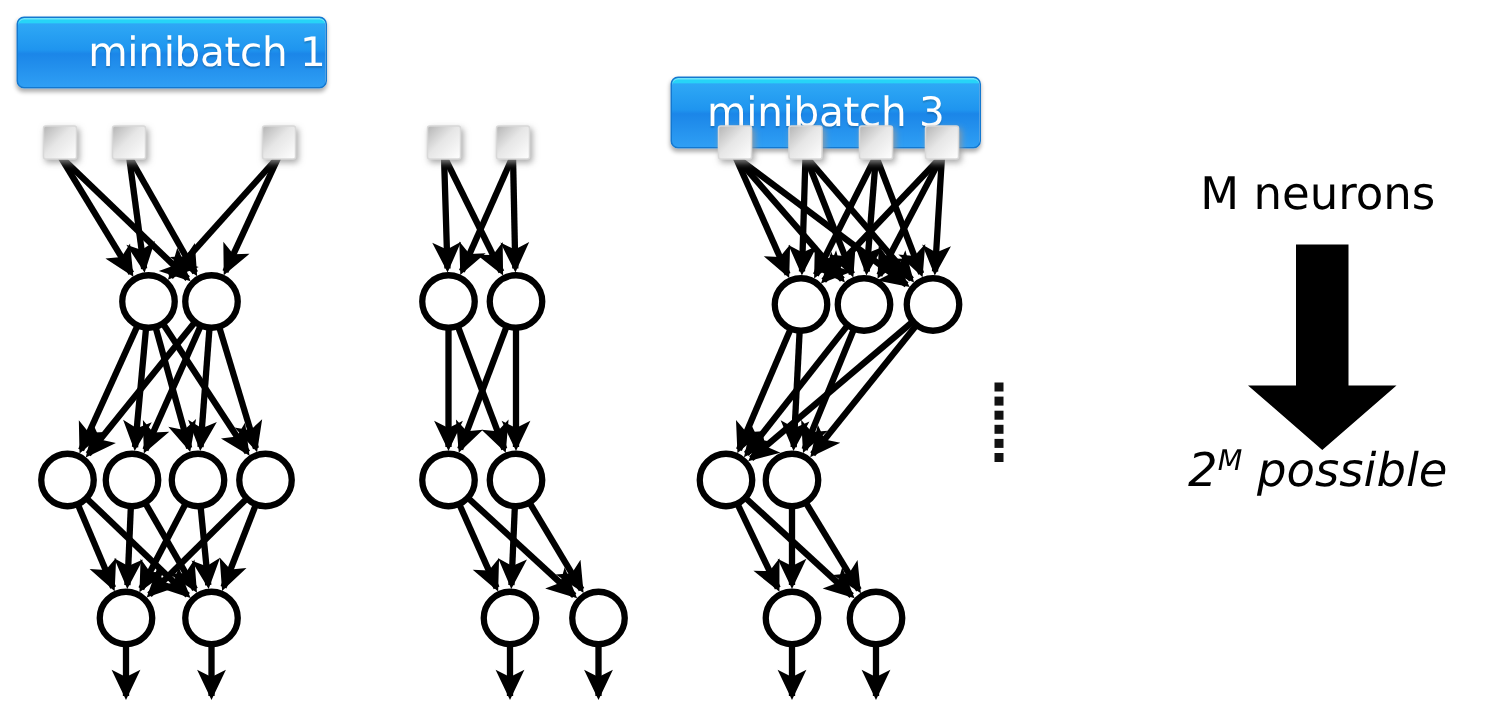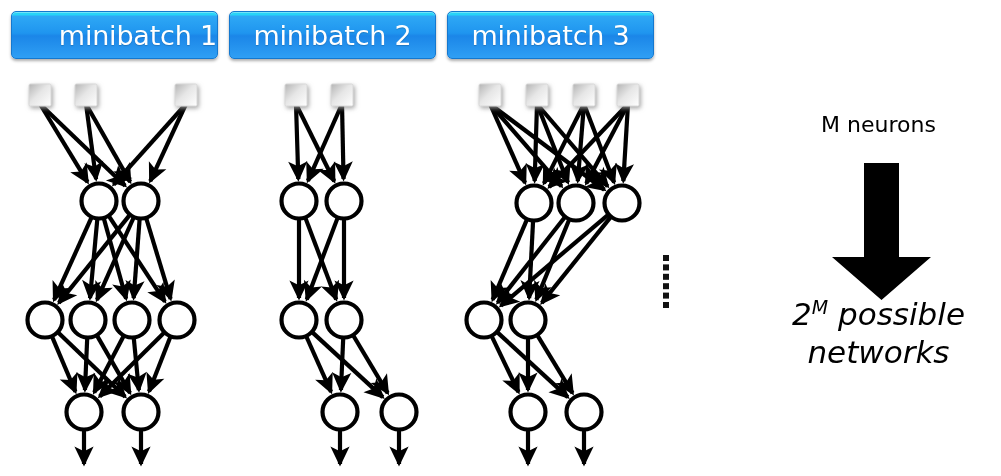--- a/index.html
+++ b/index.html
@@ -59,9 +59,6 @@
   <div class="btn-row">
     <div class="mbtn" id="mbtn0">
       <span>minibatch  1</span>
-    </div>
-    <div class="mbtn" id="mbtn1">
-      <span>minibatch 2</span>
     </div>
     <div class="mbtn" id="mbtn2">
       <span>minibatch 3</span>

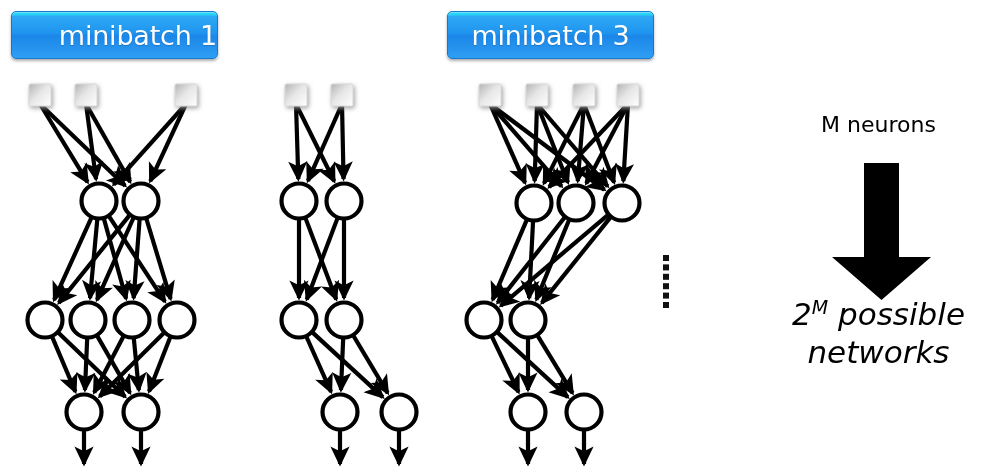--- a/index.html
+++ b/index.html
@@ -34,7 +34,7 @@
   }
   #mbtn0{left:11px;width:207px;justify-content:flex-end;}
   #mbtn1{left:229px;width:207px;}
-  #mbtn2{left:447px;width:207px;}
+  #mbtn2{left:447px;width:207px;margin-top:40px;}
 
   
   .rtext{

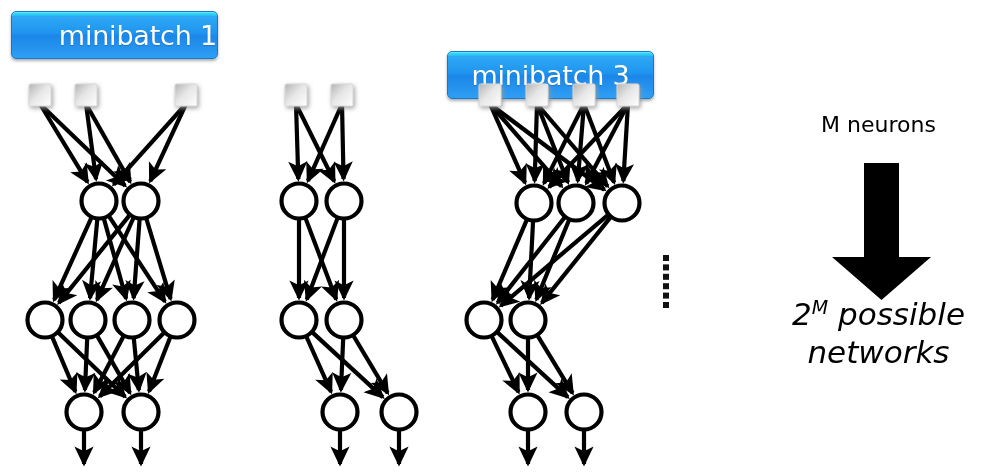--- a/index.html
+++ b/index.html
@@ -44,7 +44,7 @@
     text-align:center;
     white-space:nowrap;
   }
-  #m-neurons{left:756px;top:112px;width:245px;font-size:22px;text-align:center;}
+  #m-neurons{left:756px;top:112px;width:245px;font-size:30px;text-align:center;}
   #possible{left:756px;top:296px;width:245px;font-size:31px;line-height:1.22;font-style:italic;}
   #possible .sup{font-size:19px;vertical-align:super;}
 

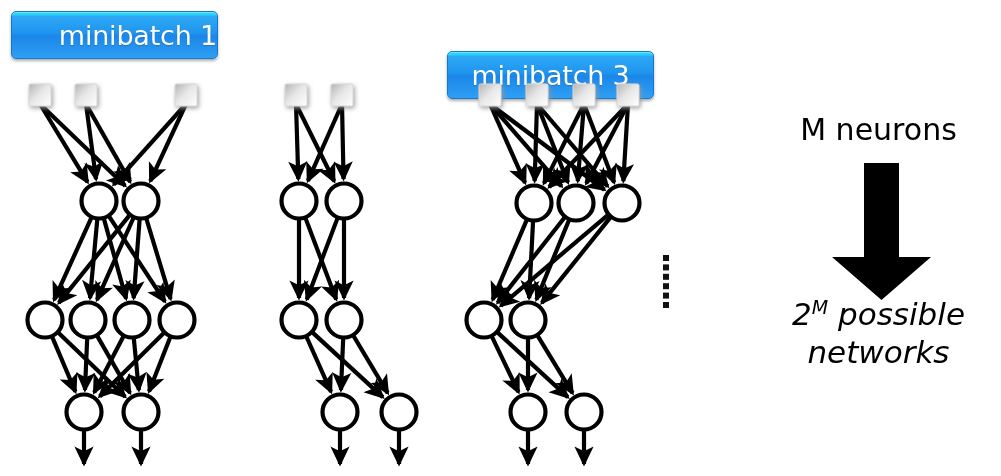--- a/index.html
+++ b/index.html
@@ -69,7 +69,6 @@
 
   <div class="rtext" id="possible">
     <span>2</span><span class="sup">M</span><span> possible</span><br>
-    <span>networks</span>
   </div>
 
   <svg id="net" viewBox="0 0 1001 476">

